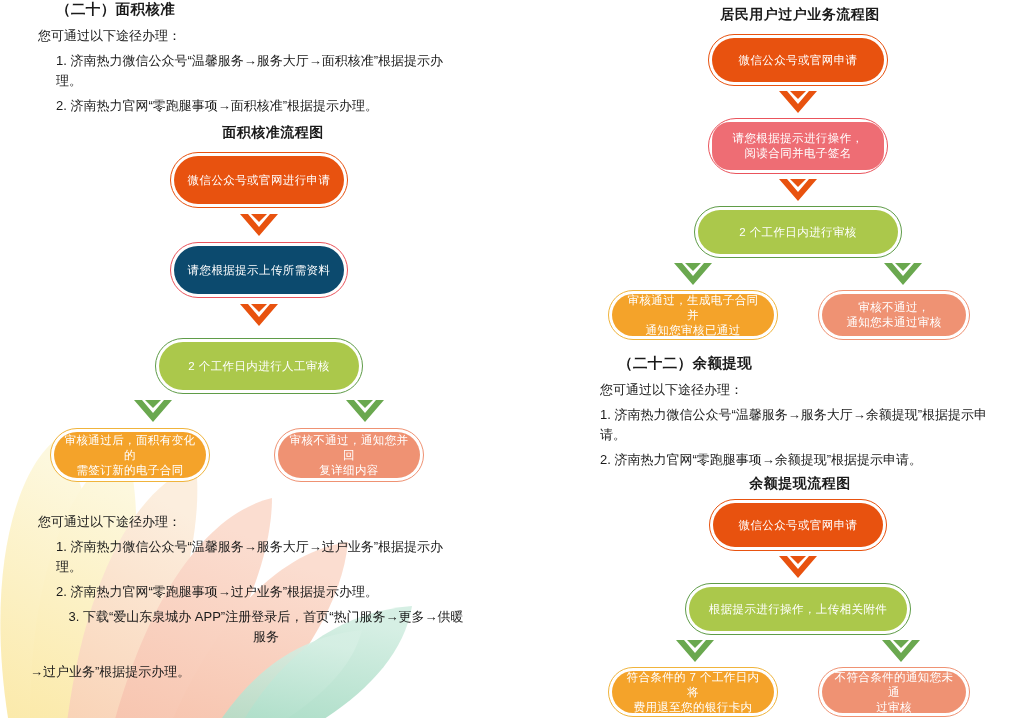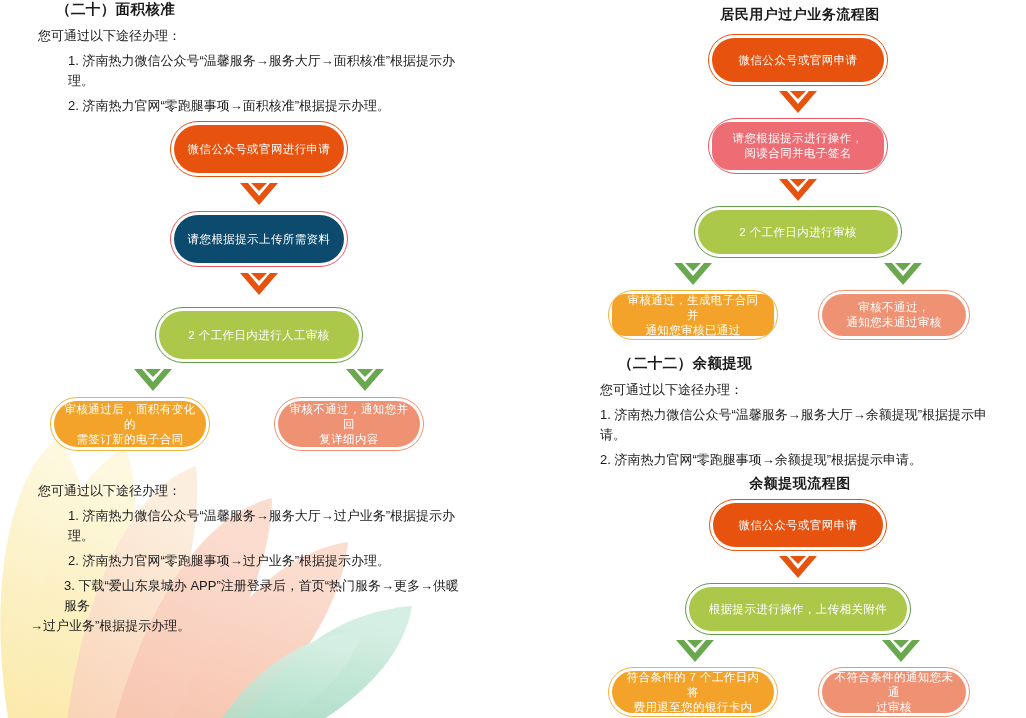--- a/index.html
+++ b/index.html
@@ -50,7 +50,7 @@
     white-space: pre-wrap;
   }
   .para.indent1 { margin-left: 0px; }
-  .para.indent2 { margin-left: 30px; }
+  .para.indent2 { margin-left: 18px; }
   .para.indent3 { margin-left: 26px; }
   .para.hang    { margin-left: -8px; }
 

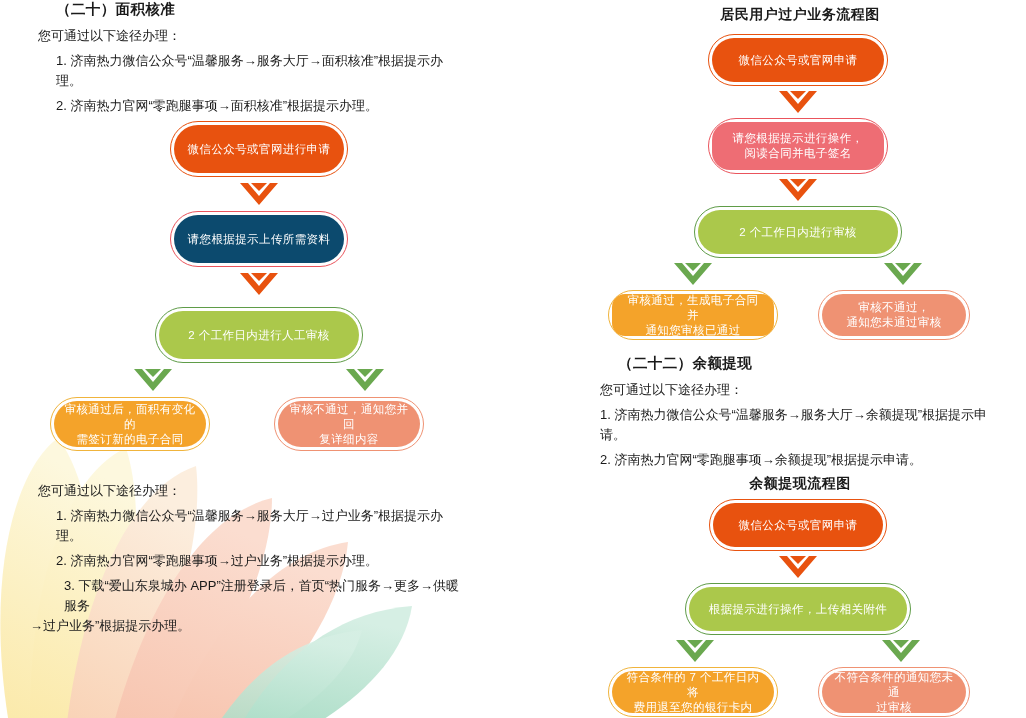--- a/index.html
+++ b/index.html
@@ -149,6 +149,7 @@
     <div class="para indent2">1. 济南热力微信公众号“温馨服务→服务大厅→面积核准”根据提示办理。</div>
     <div class="para indent2">2. 济南热力官网“零跑腿事项→面积核准”根据提示办理。</div>
 
+    <div class="chart-title" style="margin-left:40px;">面积核准流程图</div>
 
     <div class="flow" style="width:330px; margin-left:56px;">
 

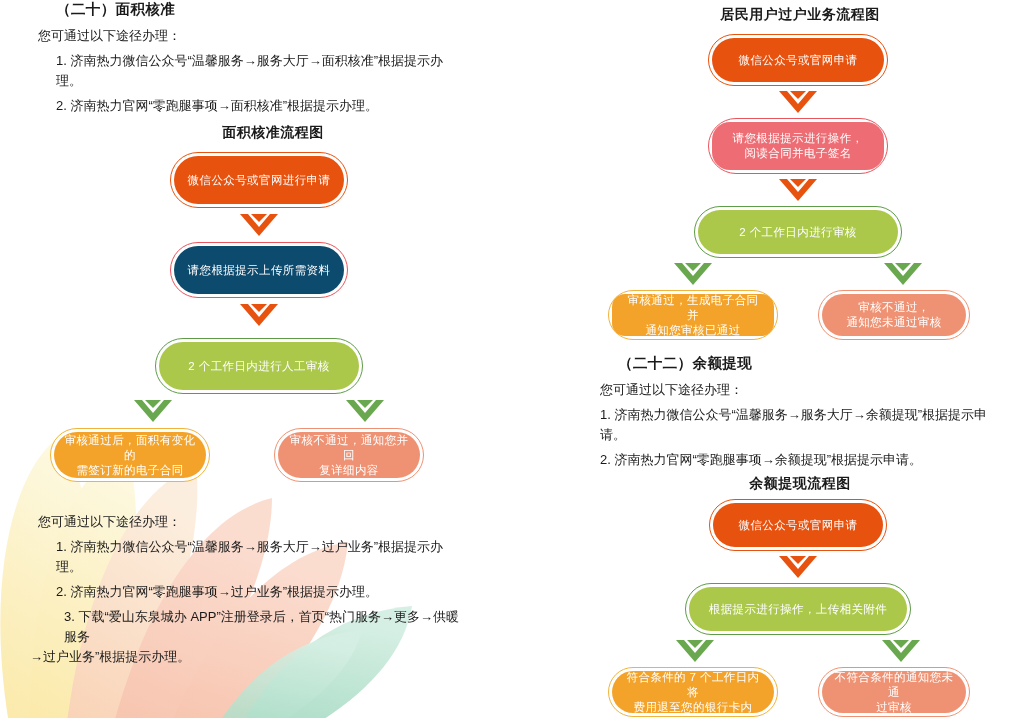--- a/index.html
+++ b/index.html
@@ -272,7 +272,7 @@
 
       <div class="flow-row split" style="margin-left:-20px; width:362px;">
         <div class="node" style="width:170px;height:50px;border-color:#f0b43c;">
-          <div class="node-inner" style="background:#f4a32a;border-radius:13px;">审核通过，生成电子合同并
+          <div class="node-inner" style="background:#f4a32a;">审核通过，生成电子合同并
 通知您审核已通过</div>
         </div>
         <div class="node" style="width:152px;height:50px;border-color:#ef9273;">

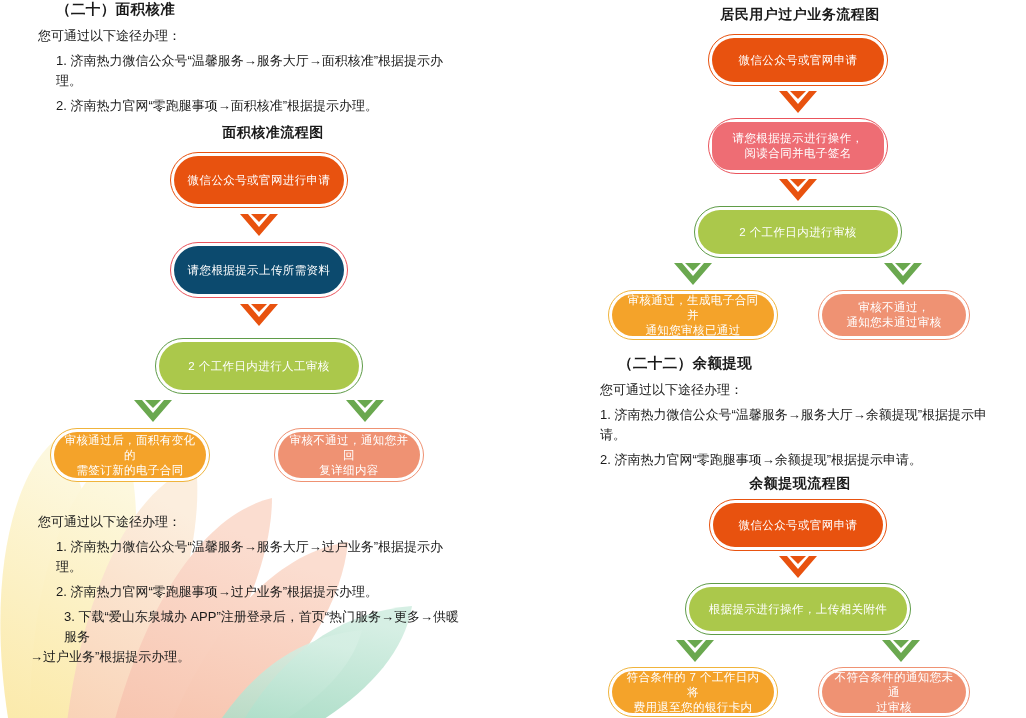--- a/index.html
+++ b/index.html
@@ -213,7 +213,7 @@
     <div class="para indent1">您可通过以下途径办理：</div>
     <div class="para indent2">1. 济南热力微信公众号“温馨服务→服务大厅→过户业务”根据提示办理。</div>
     <div class="para indent2">2. 济南热力官网“零跑腿事项→过户业务”根据提示办理。</div>
-    <div class="para indent3" style="margin-bottom:0;">3. 下载“爱山东泉城办 APP”注册登录后，首页“热门服务→更多→供暖服务</div>
+    <div class="para indent3" style="margin-bottom:15px;text-align:center;">3. 下载“爱山东泉城办 APP”注册登录后，首页“热门服务→更多→供暖服务</div>
     <div class="para hang">→过户业务”根据提示办理。</div>
   </div>
 

